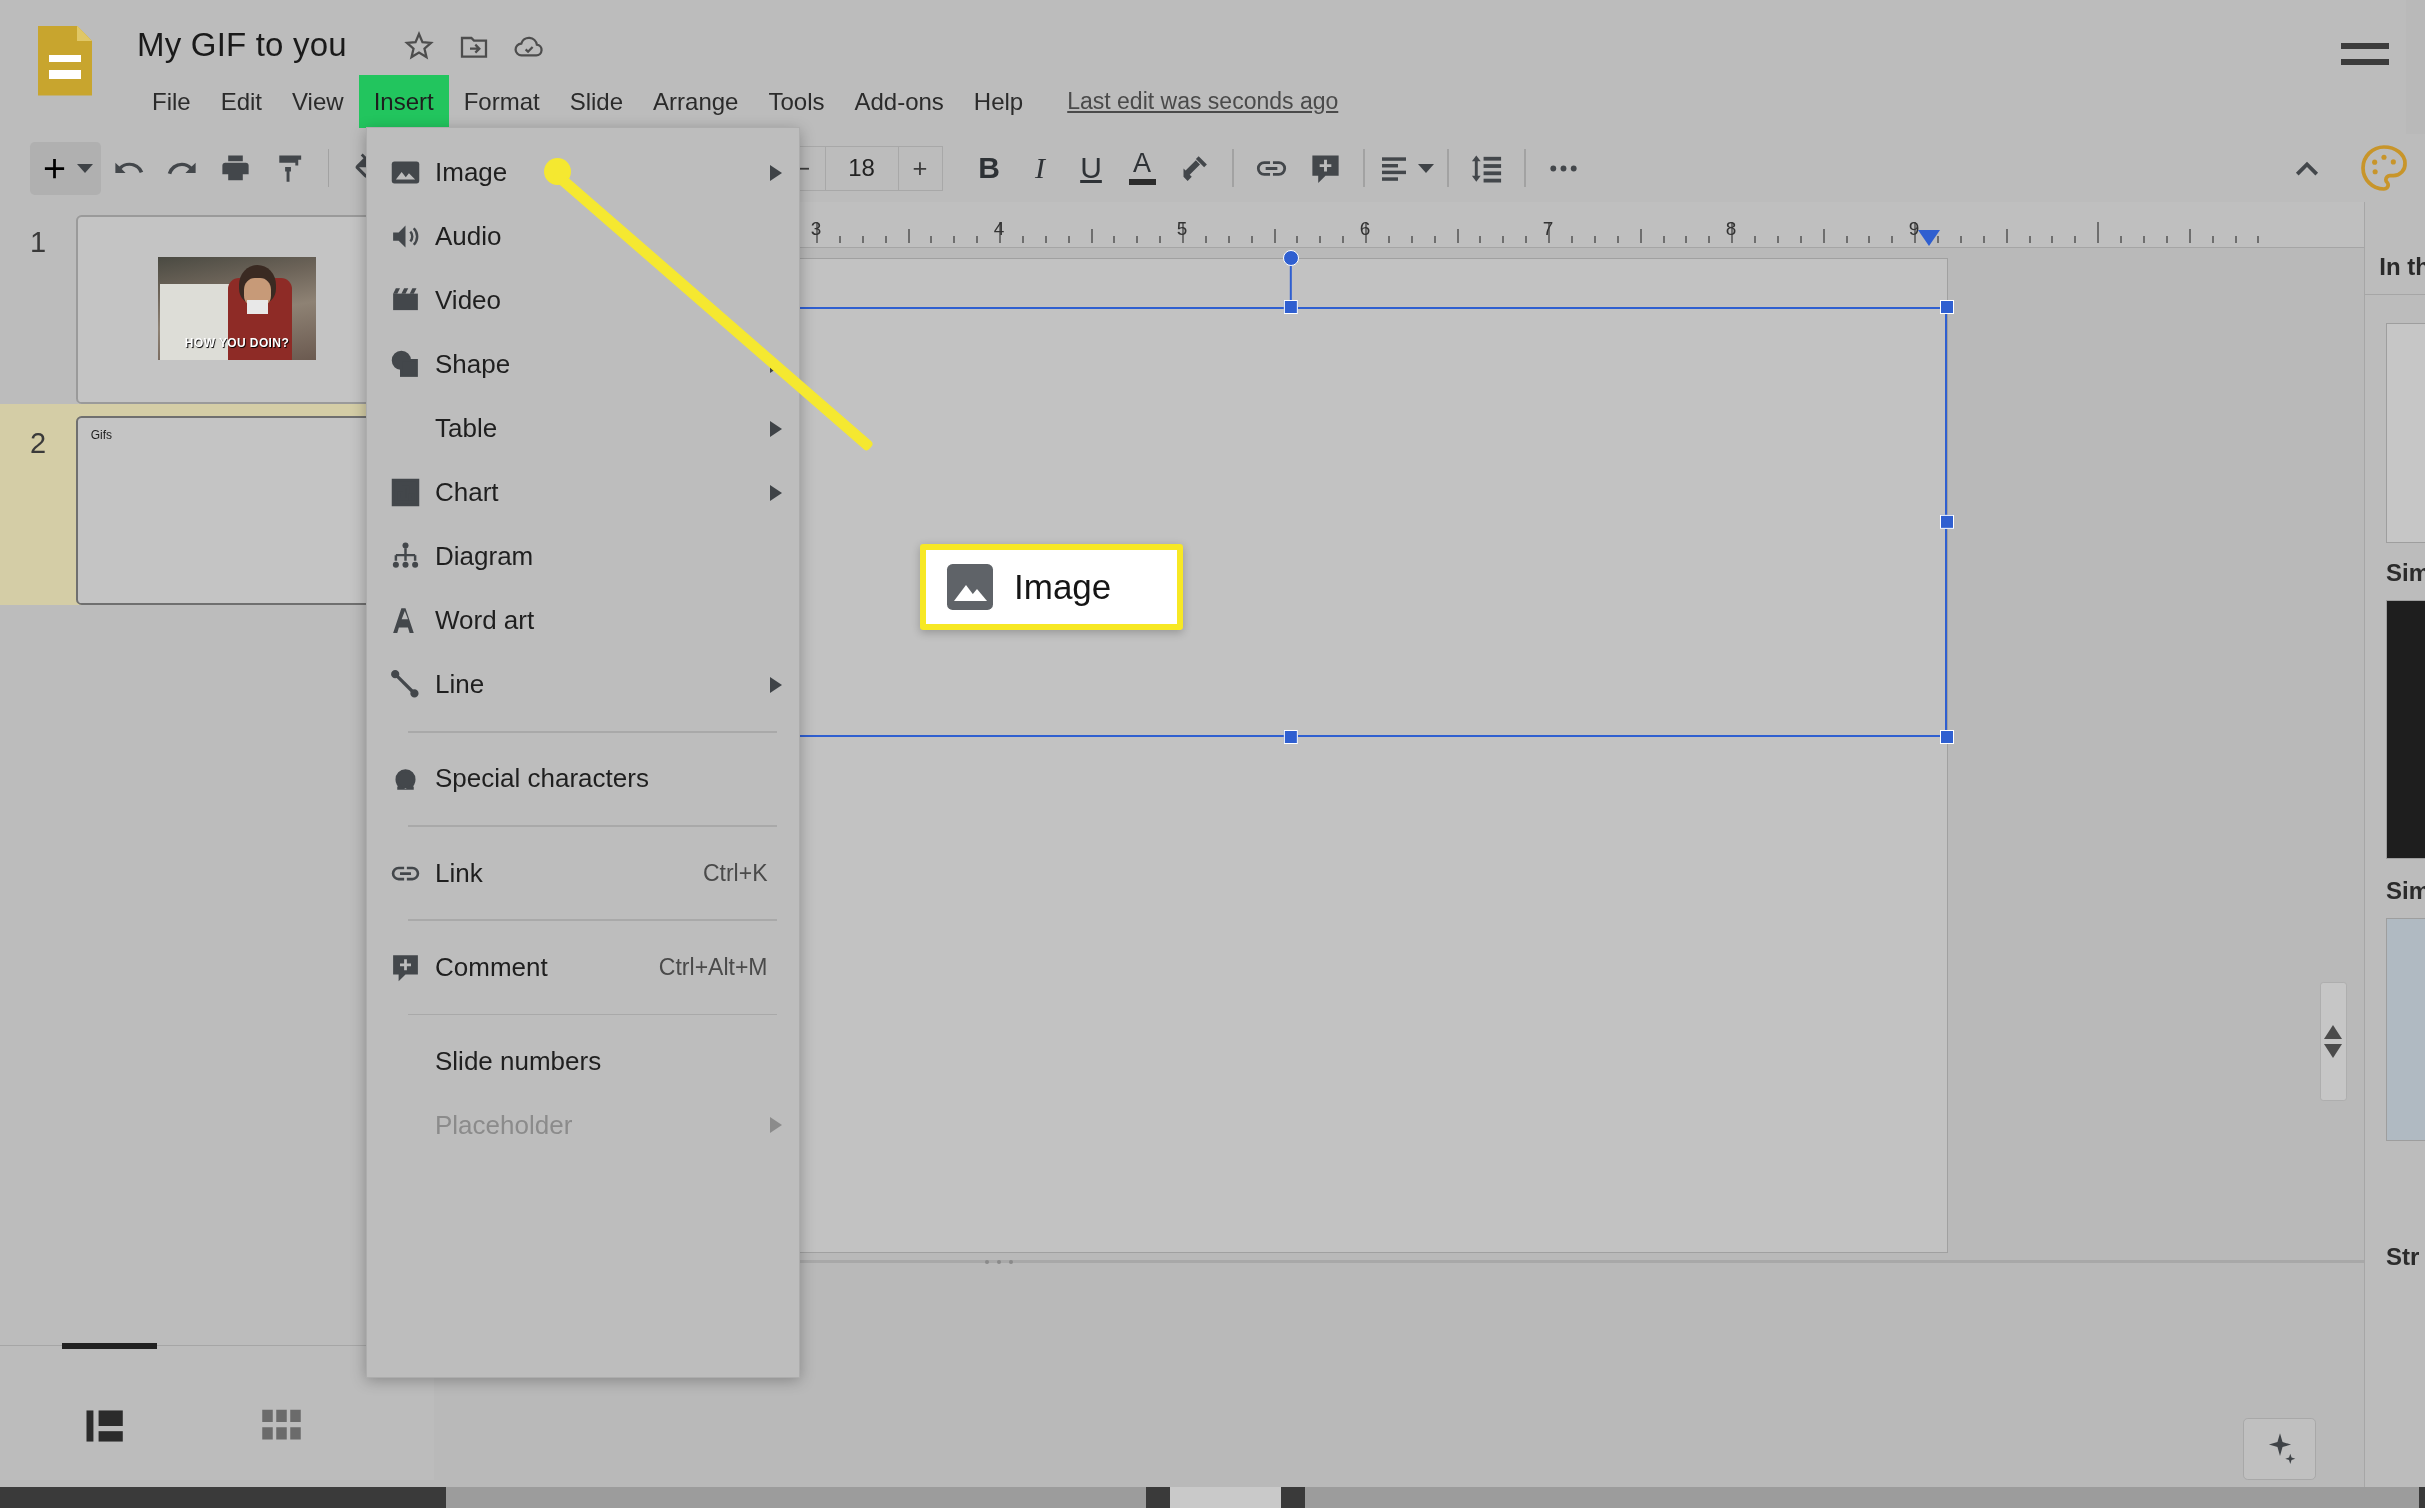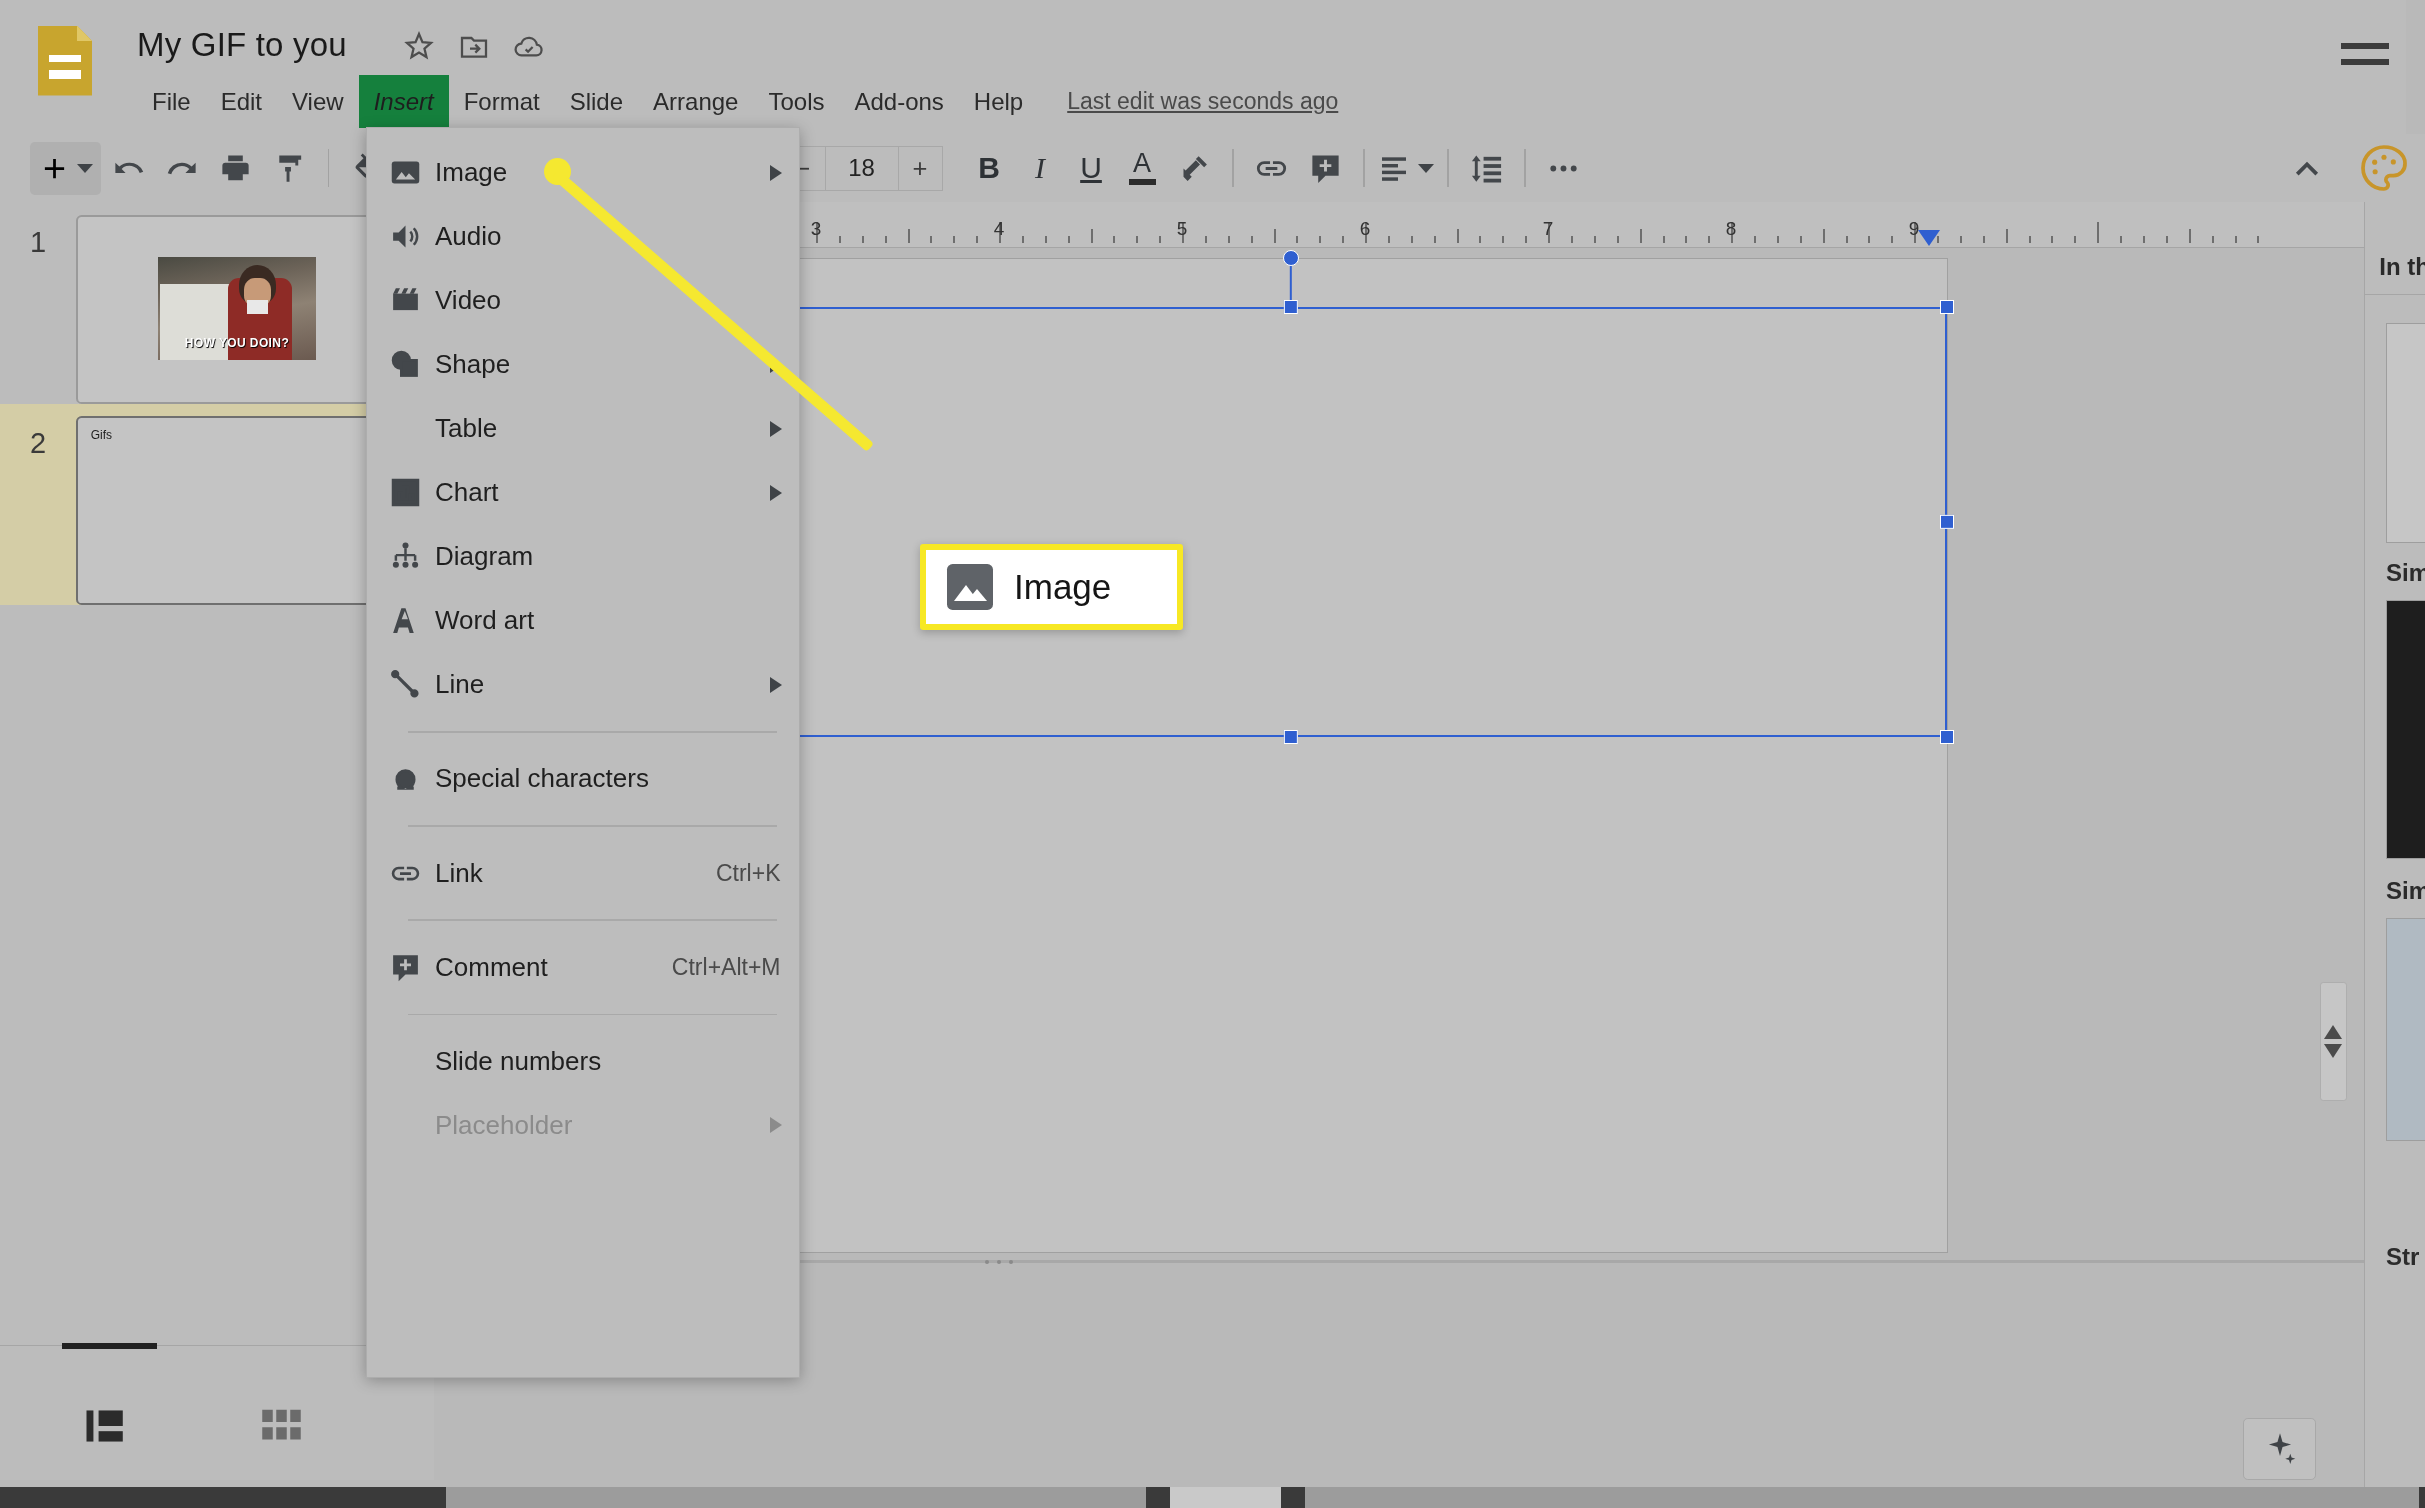--- a/index.html
+++ b/index.html
@@ -49,7 +49,7 @@
     font-size: 24px; color: #2b2b2b; white-space: nowrap;
     height: 53px;
   }
-  .menu-item.active { background: #15803d; color: #1e1e1e; font-style: italic; }
+  .menu-item.active { background: #22c55e; color: #1e1e1e; }
   .last-edit {
     margin-left: 29px; display: flex; align-items: center;
     font-size: 23px; color: #4a4a4a; text-decoration: underline; white-space: nowrap;

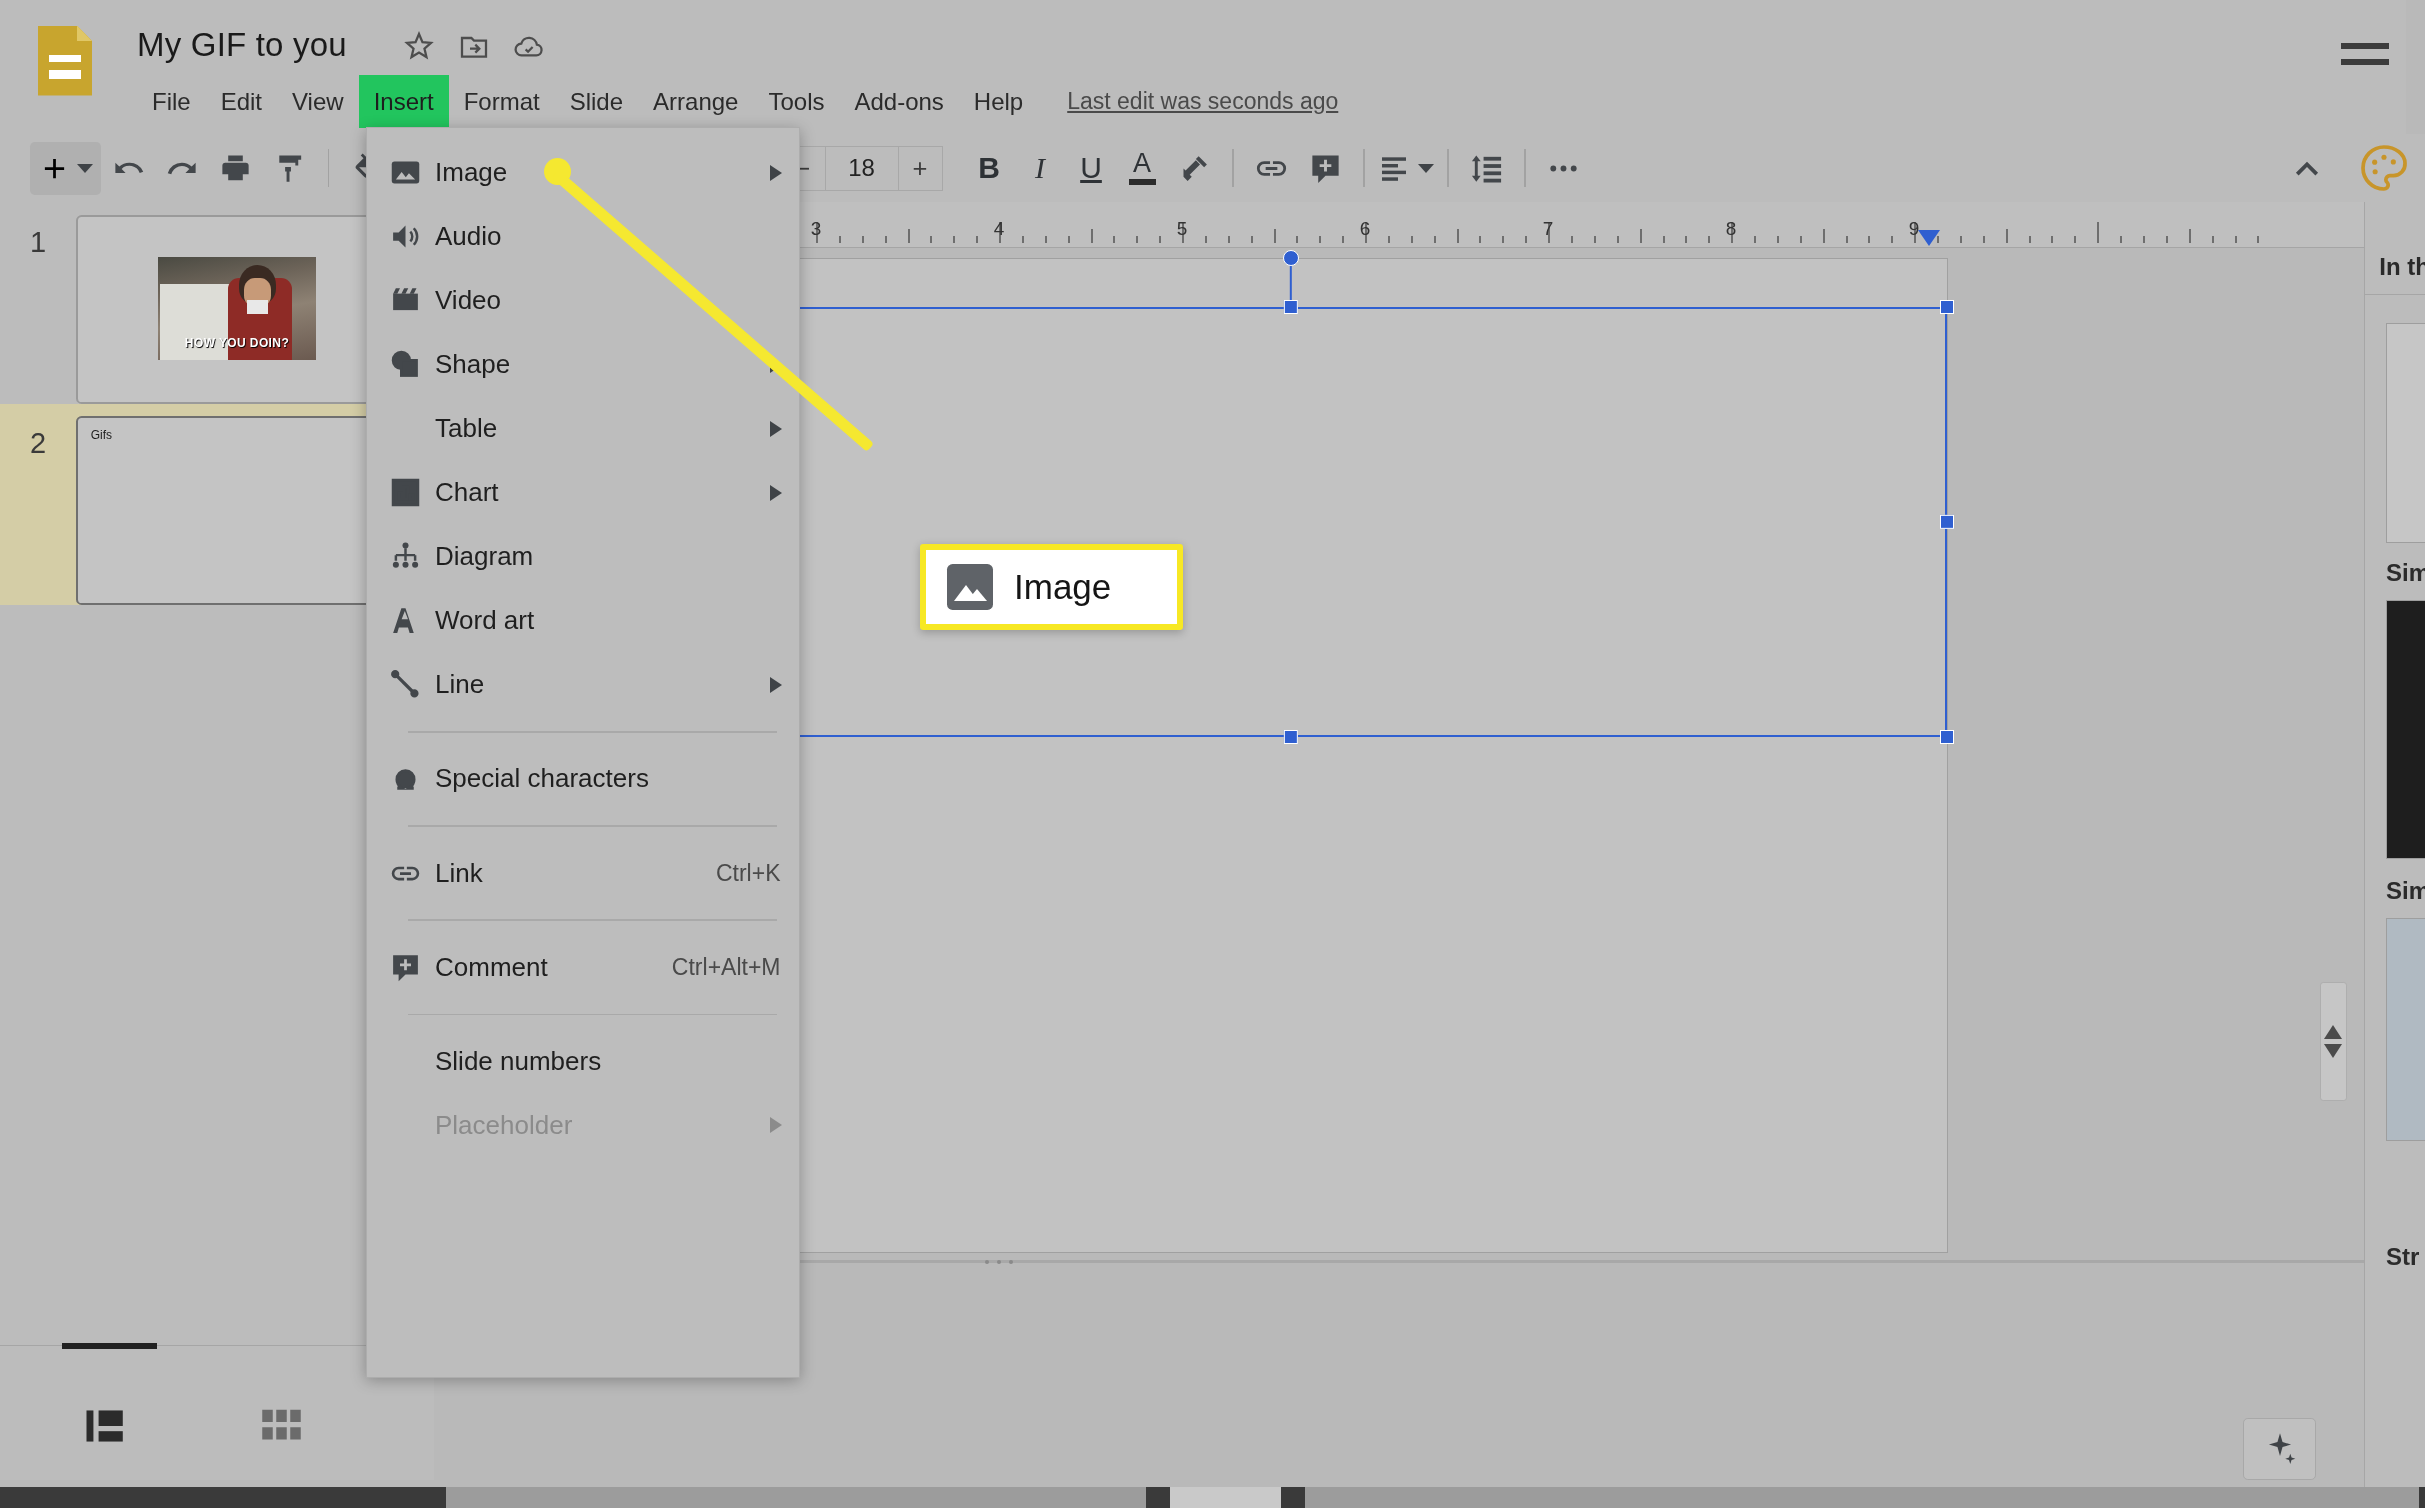--- a/index.html
+++ b/index.html
@@ -223,7 +223,7 @@
   .dd-icon svg { fill: #43474b; }
   .dd-label { font-size: 26px; color: #1f1f1f; flex: 1; }
   .dd-label.disabled { color: #8b8b8b; }
-  .dd-accel { font-size: 23px; color: #4a4a4a; margin-right: 1px; }
+  .dd-accel { font-size: 23px; color: #4a4a4a; margin-right: 14px; }
   .dd-arrow {
     width: 0; height: 0; border-top: 8.8px solid transparent; border-bottom: 8.8px solid transparent;
     border-left: 12px solid #3f4347;

